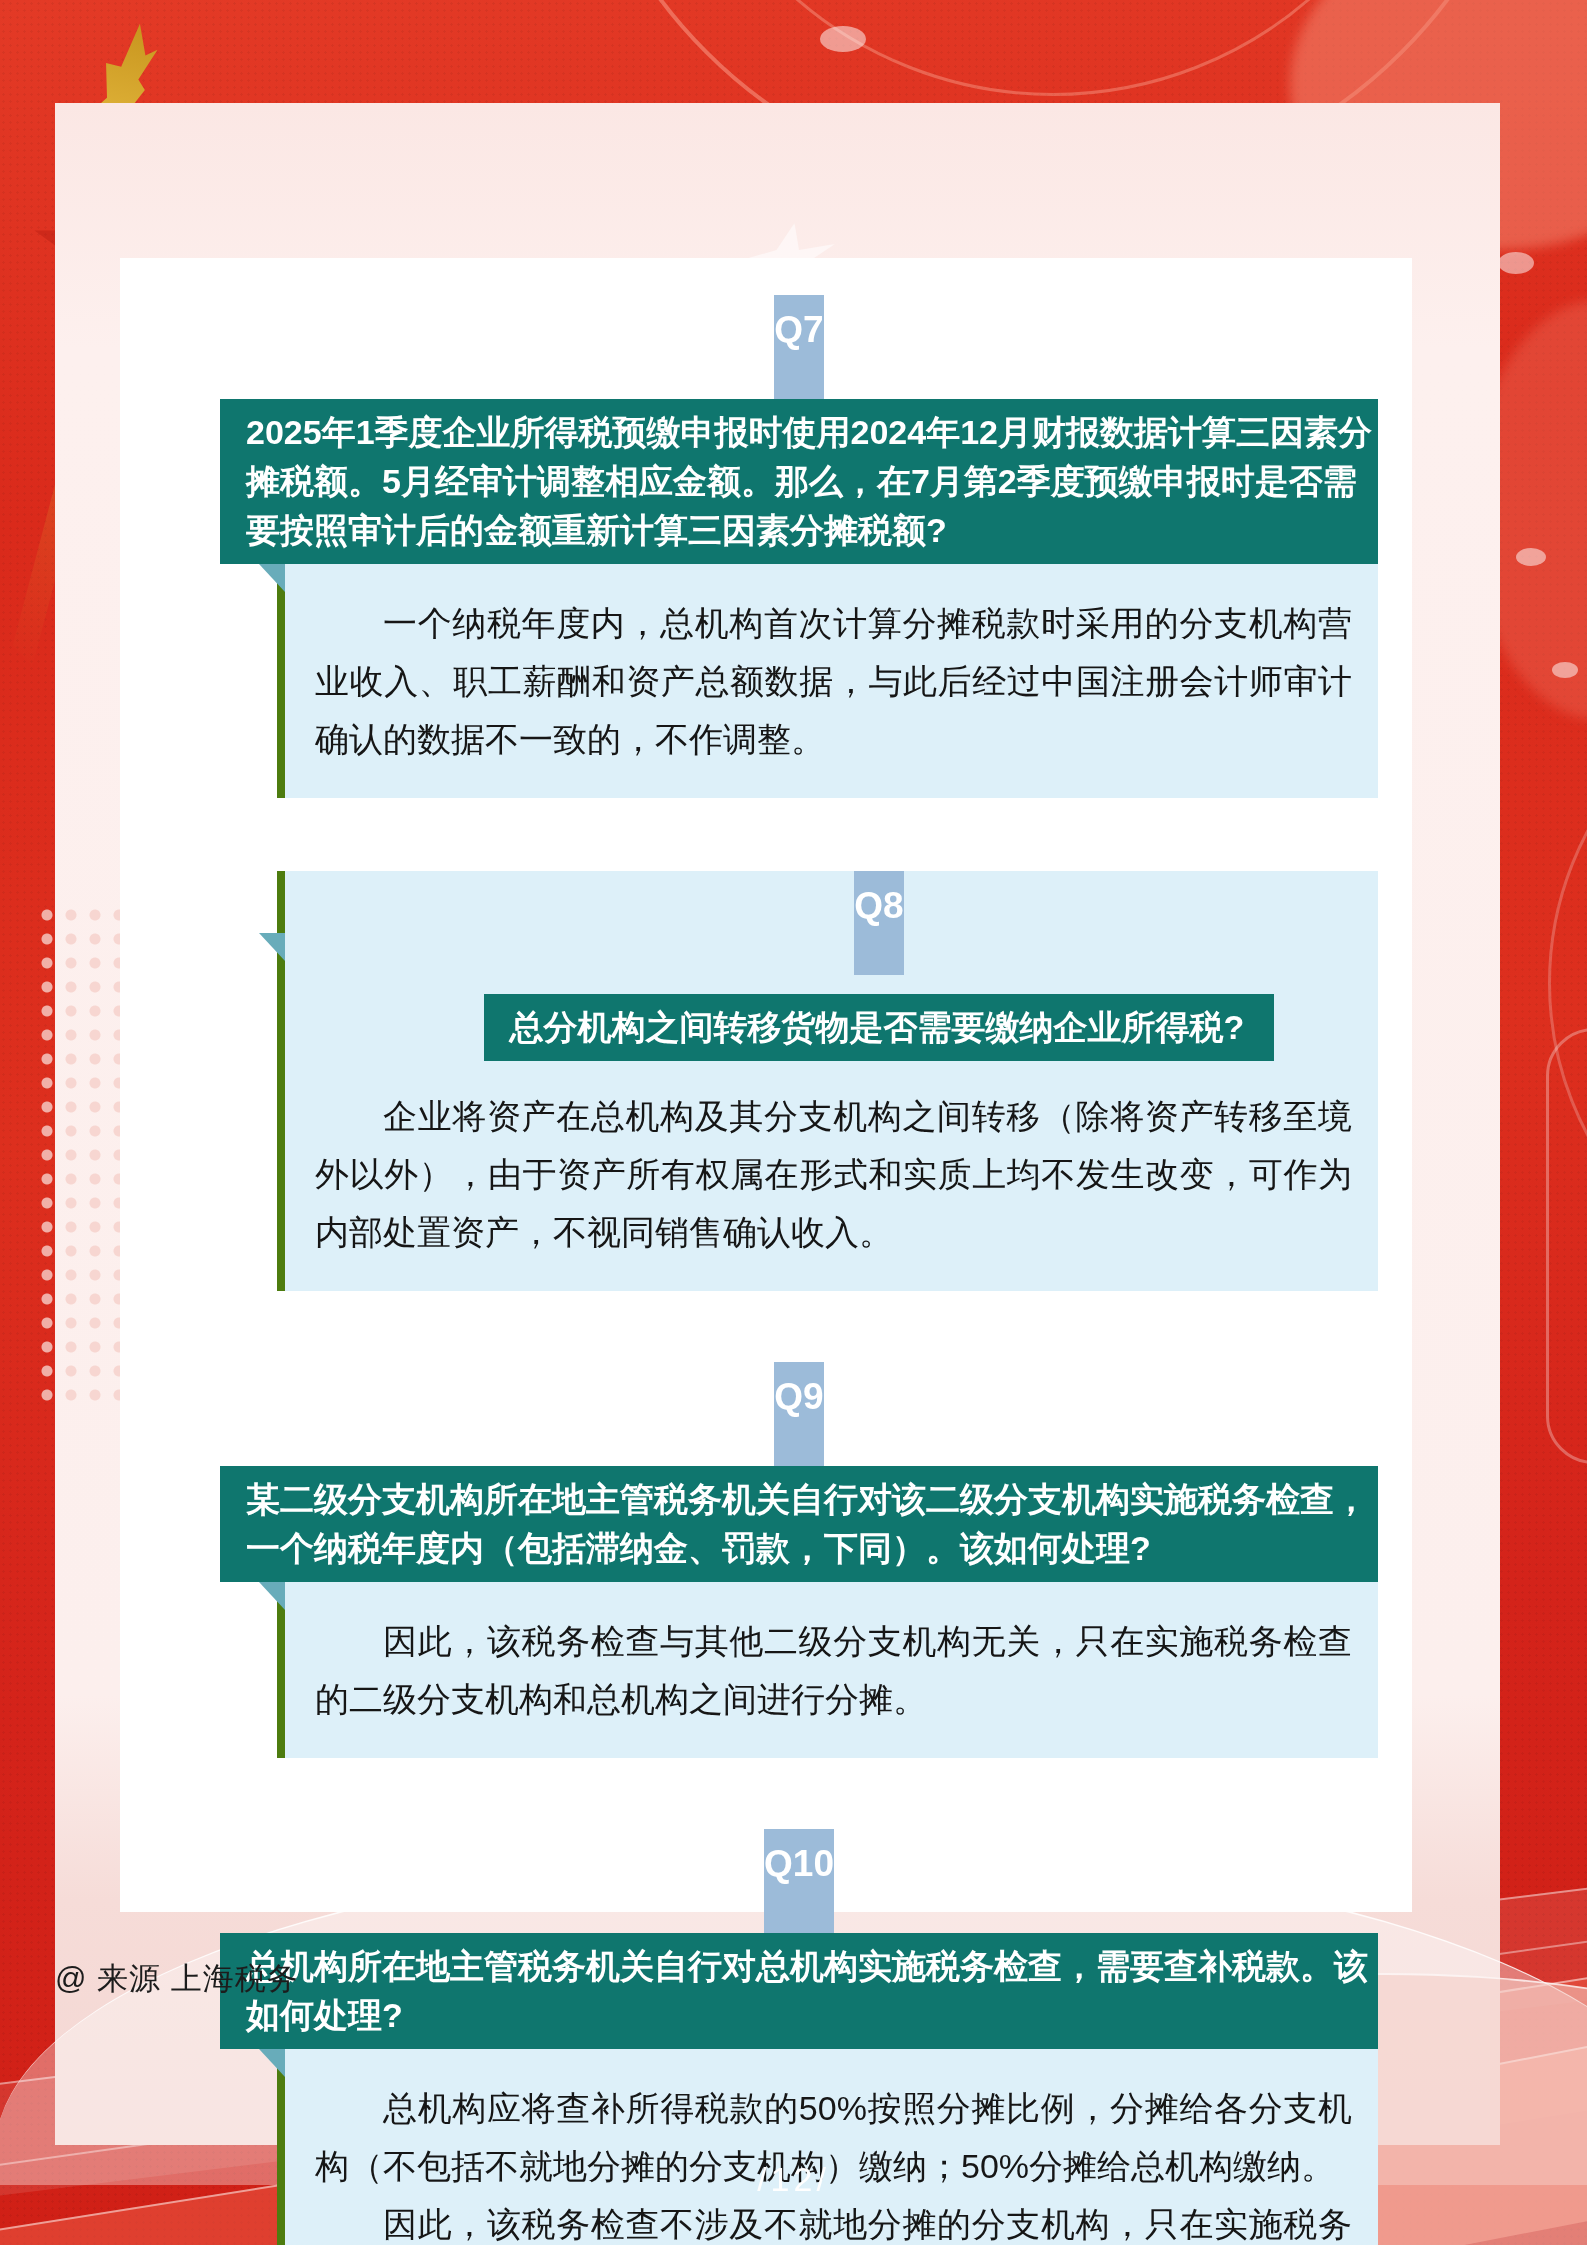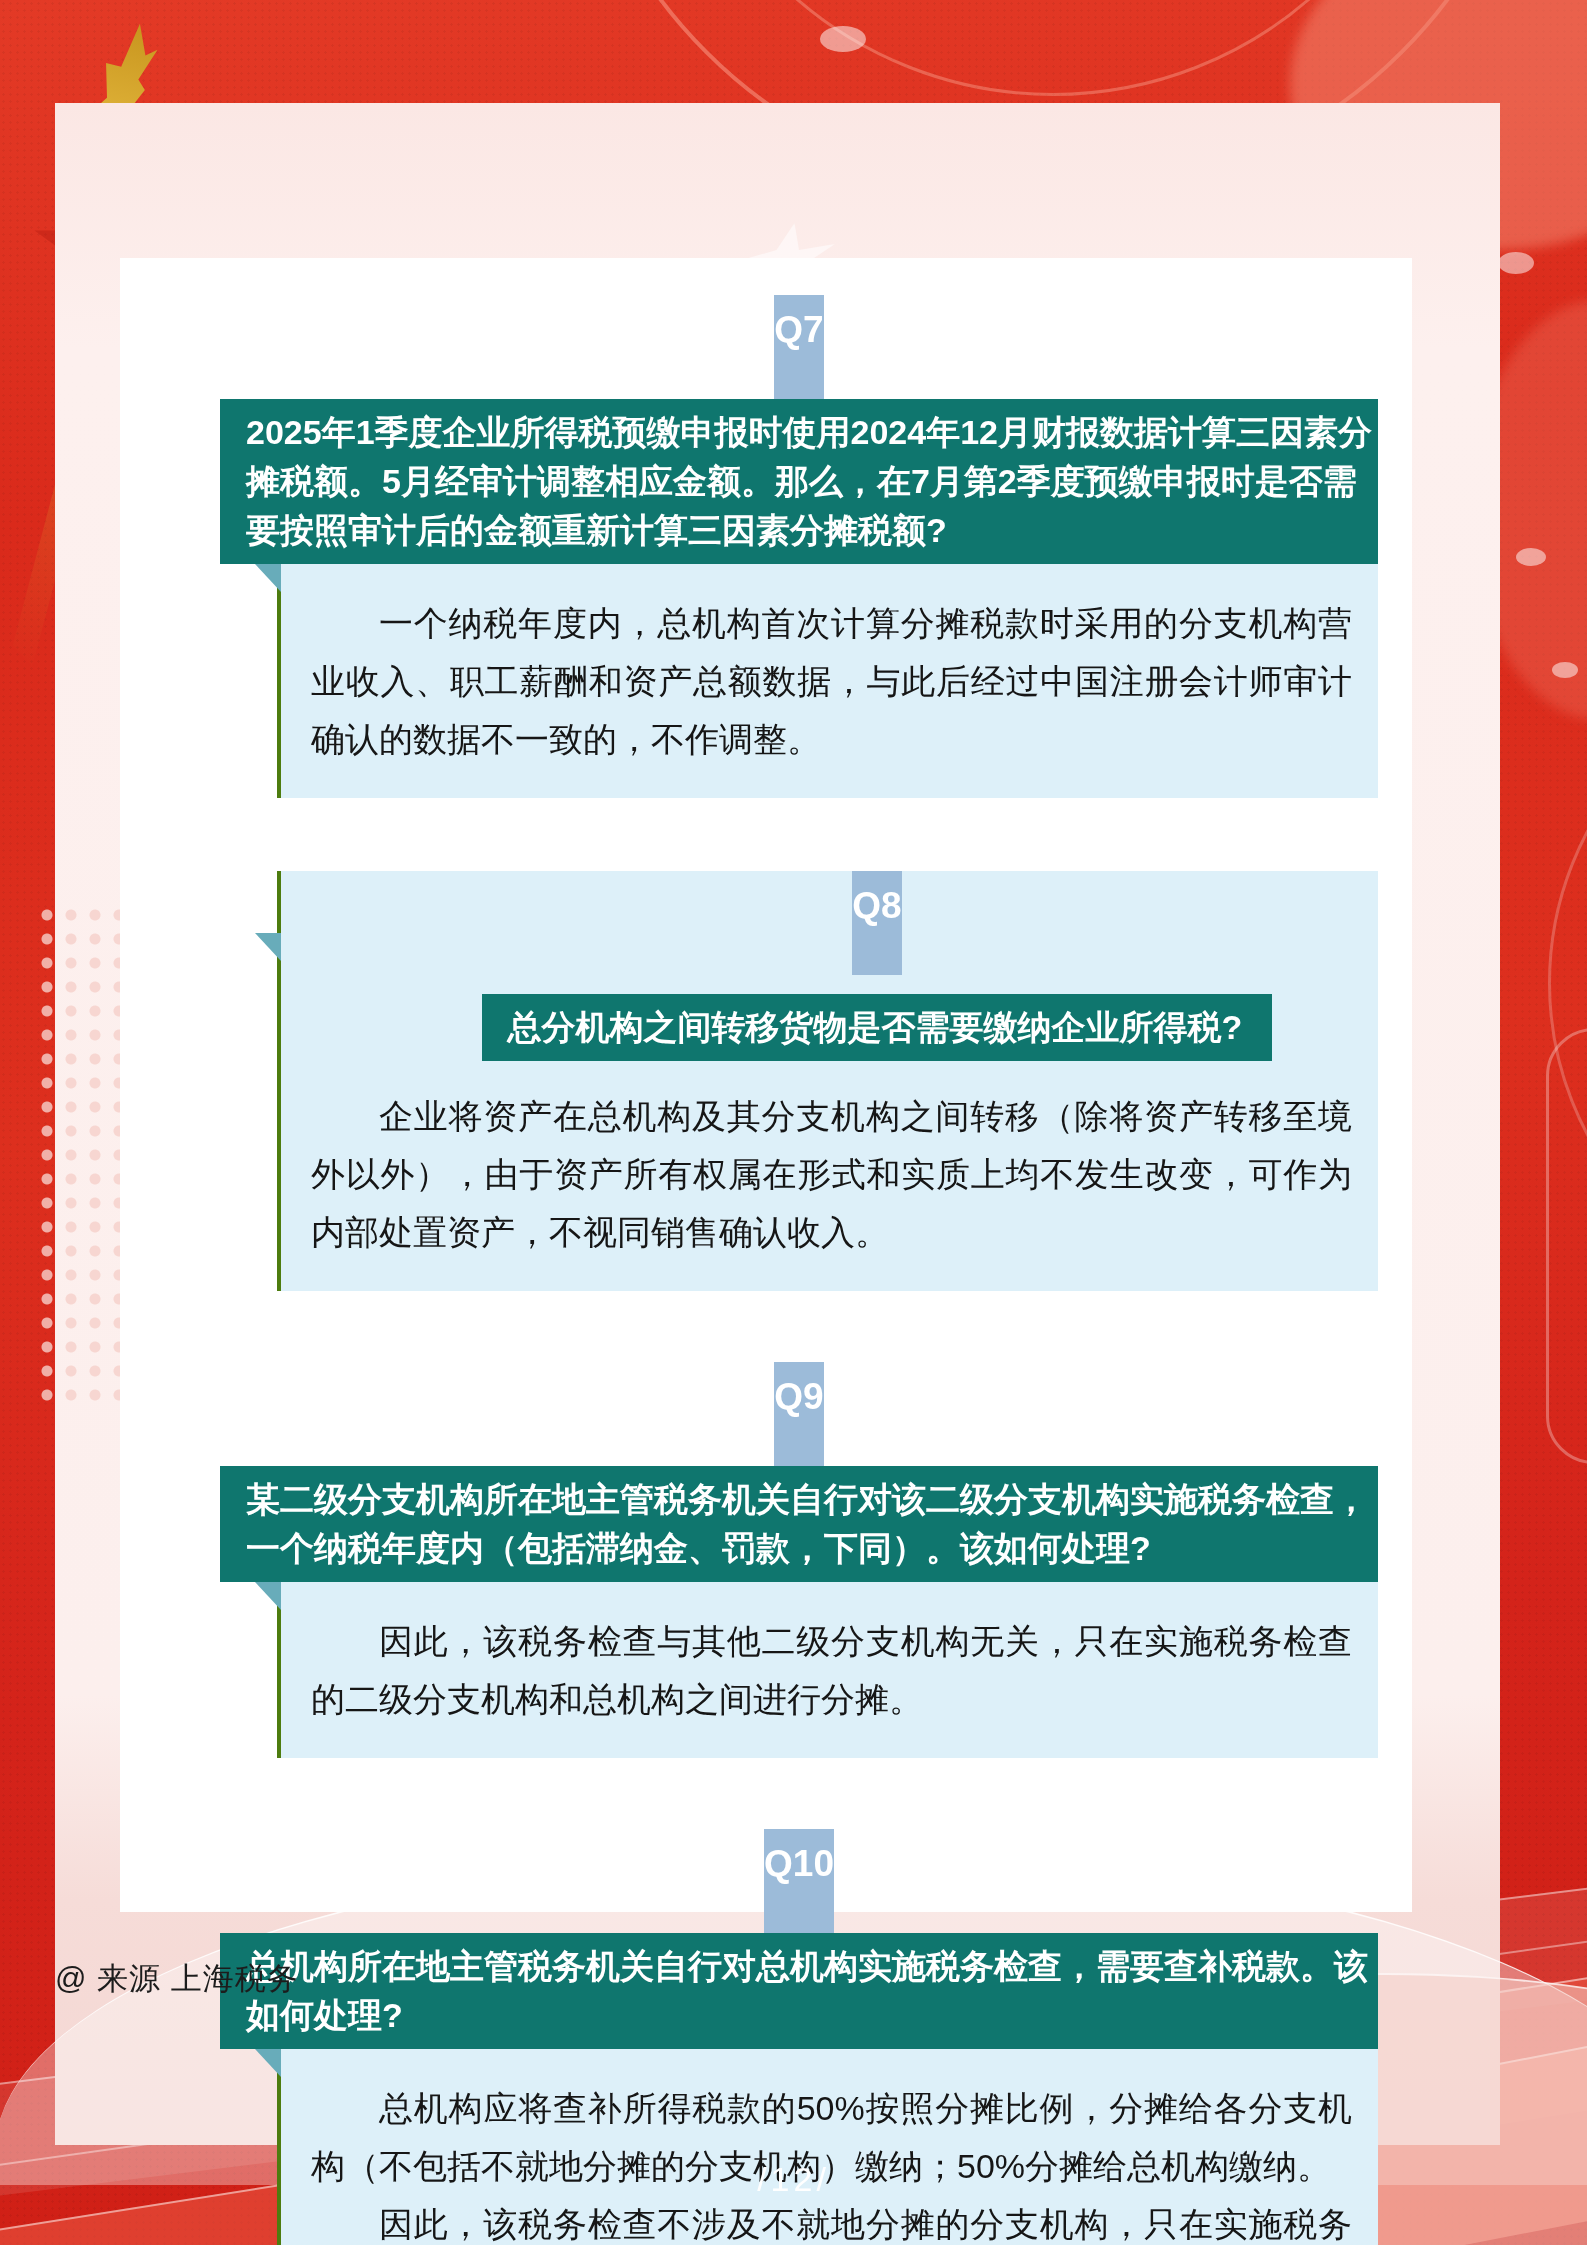--- a/index.html
+++ b/index.html
@@ -54,7 +54,7 @@
     display:flex;justify-content:center;padding-top:14px;}
   .q-q{flex:1 1 auto;background:#0f766e;color:#ffffff;font-size:34px;line-height:49px;font-weight:600;
     padding:9px 0 9px 26px;overflow:hidden;}
-  .a-panel{position:relative;margin-left:57px;background:#ddf0f9;border-left:4px solid #4d7c0f;
+  .a-panel{position:relative;margin-left:57px;background:#ddf0f9;border-left:8px solid #4d7c0f;
     padding:30px 26px 30px 30px;}
   .tail{position:absolute;top:0;left:-26px;width:26px;height:28px;background:#68acba;
     clip-path:polygon(0 0,100% 0,100% 100%);}

